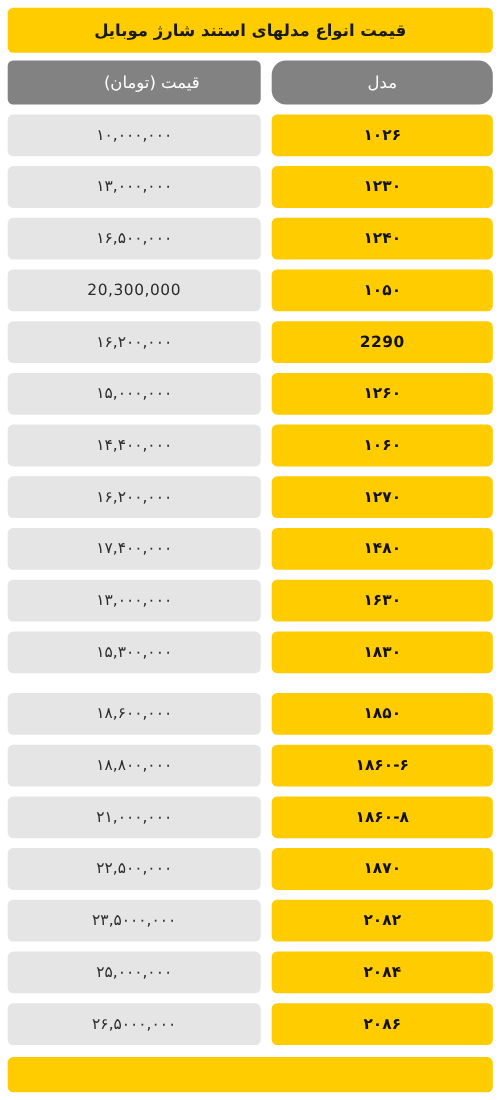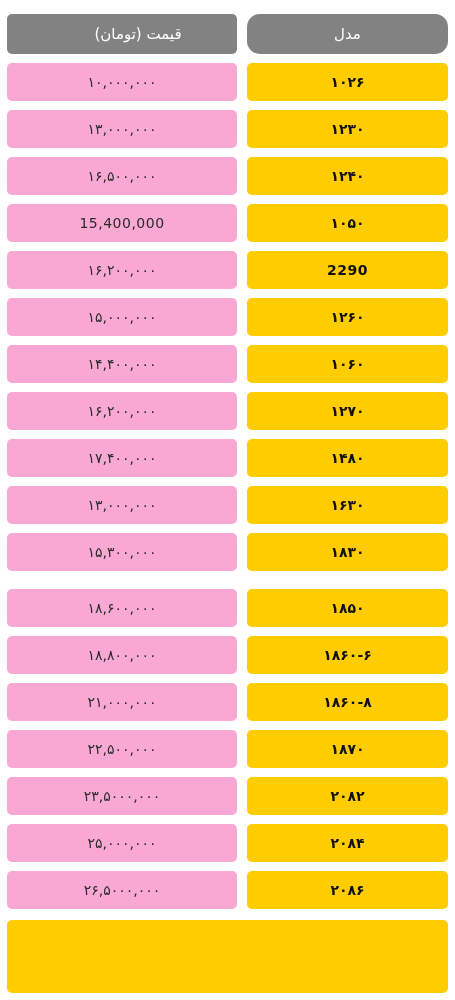--- a/index.html
+++ b/index.html
@@ -122,6 +122,7 @@
 
 <div class="sheet">
 
+  <div class="title-banner">قیمت انواع مدلهای استند شارژ موبایل</div>
 
   <div class="head-row">
     <div class="head-cell col-model">مدل</div>

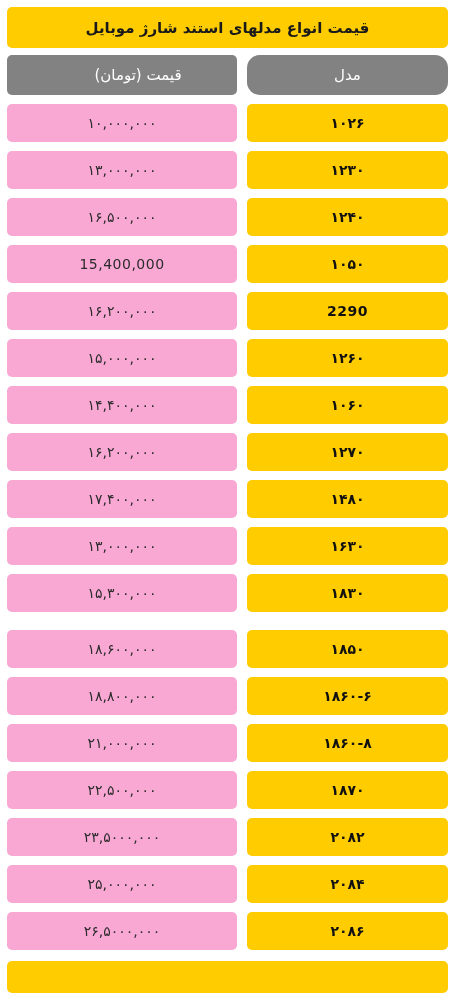--- a/index.html
+++ b/index.html
@@ -93,7 +93,7 @@
     letter-spacing: 0.5px;
   }
   .cell-price {
-    background: #f9a8d4;
+    background: #e5e5e5;
     flex: 1 1 auto;
     font-weight: normal;
     letter-spacing: 0.5px;

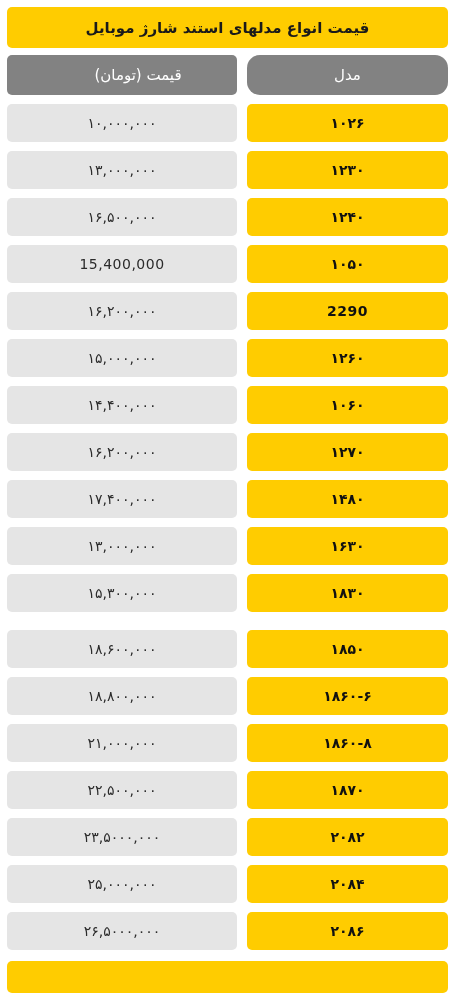--- a/index.html
+++ b/index.html
@@ -144,7 +144,7 @@
       </div>
       <div class="data-row">
         <div class="cell cell-model">۱۰۵۰</div>
-        <div class="cell cell-price">15,400,000</div>
+        <div class="cell cell-price">20,300,000</div>
       </div>
       <div class="data-row">
         <div class="cell cell-model">2290</div>

